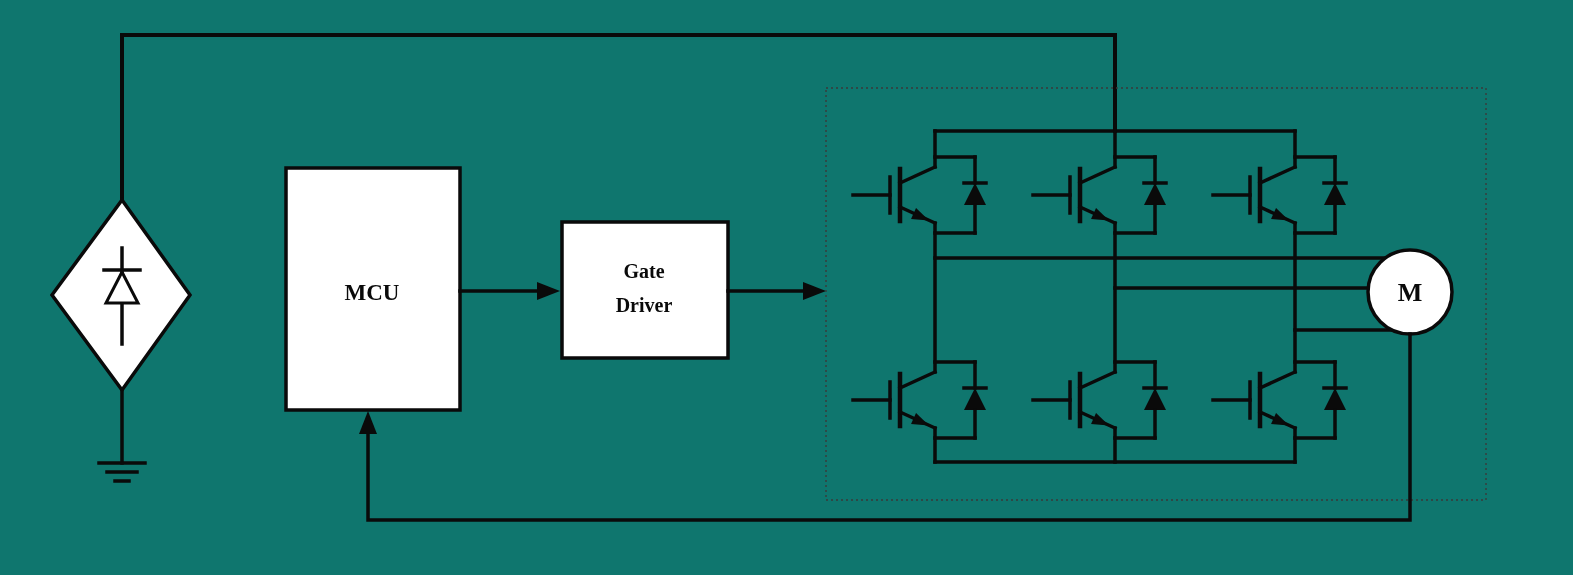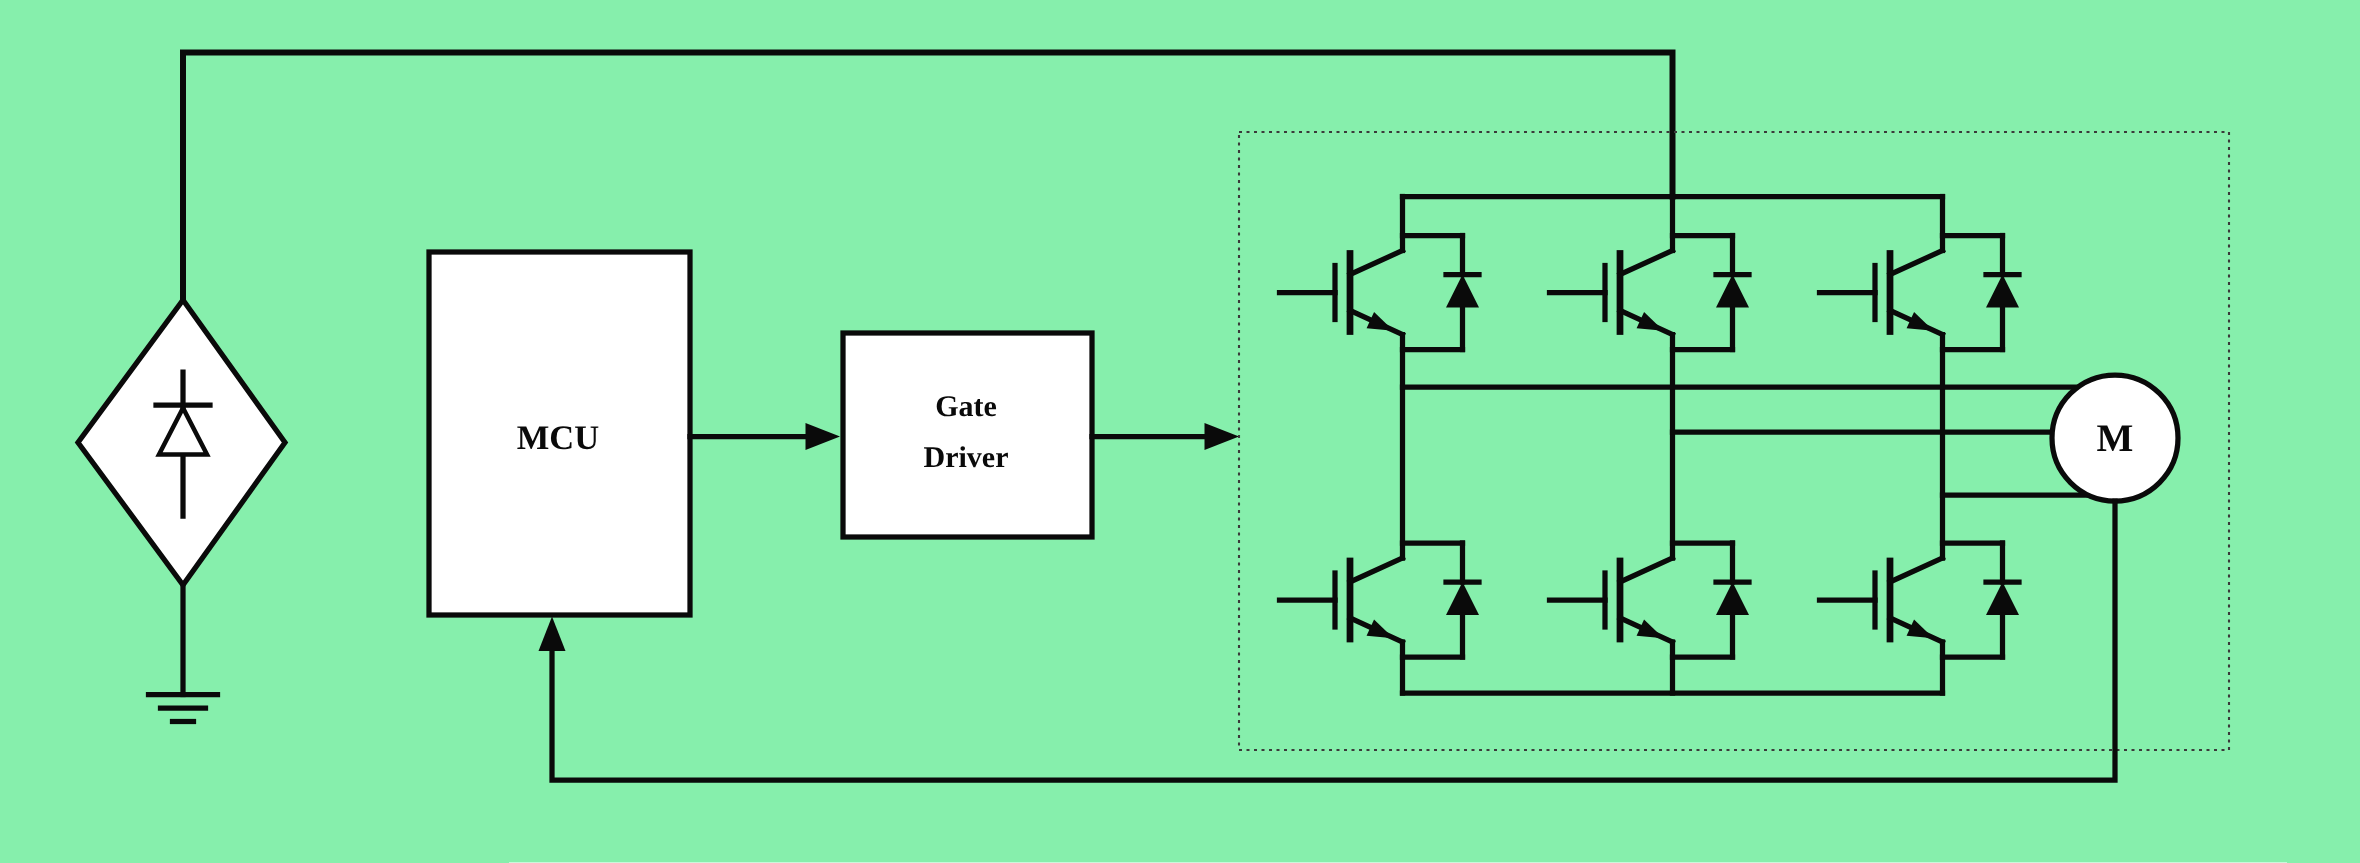--- a/index.html
+++ b/index.html
@@ -12,7 +12,7 @@
     position: relative;
     width: 1573px;
     height: 575px;
-    background: #86efac;
+    background: #0f766e;
     overflow: hidden;
   }
   svg { display: block; }

